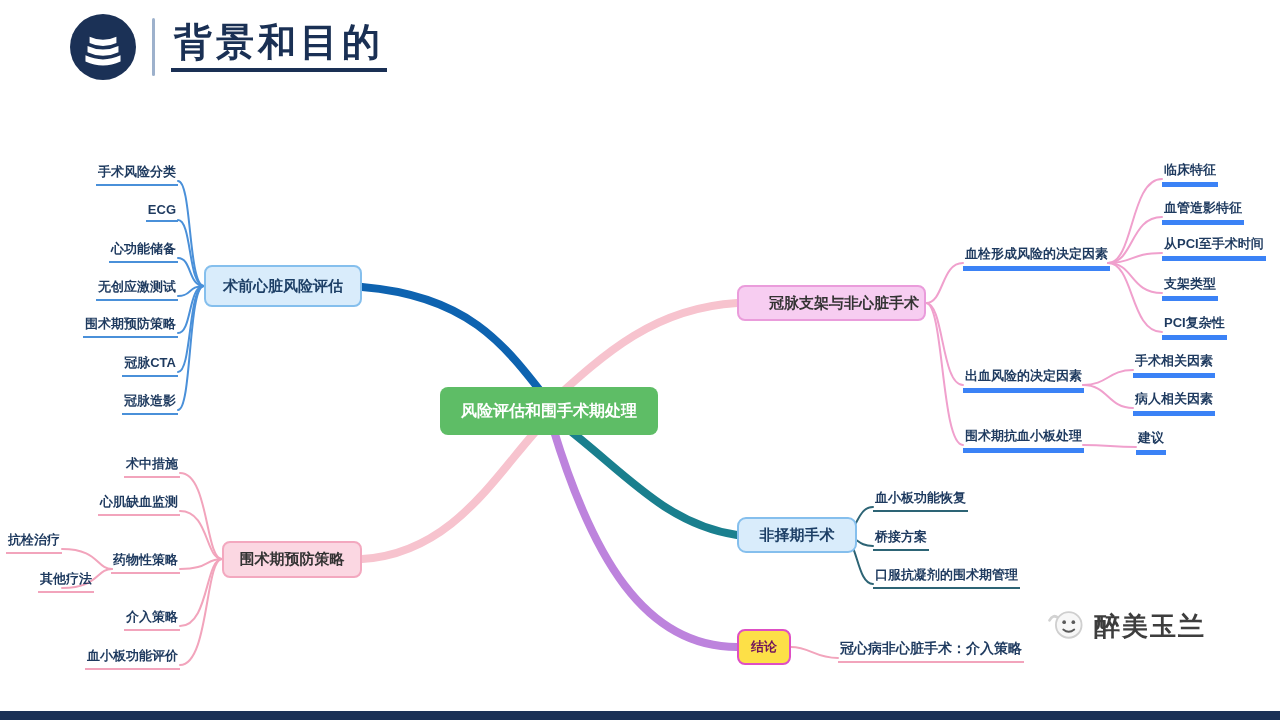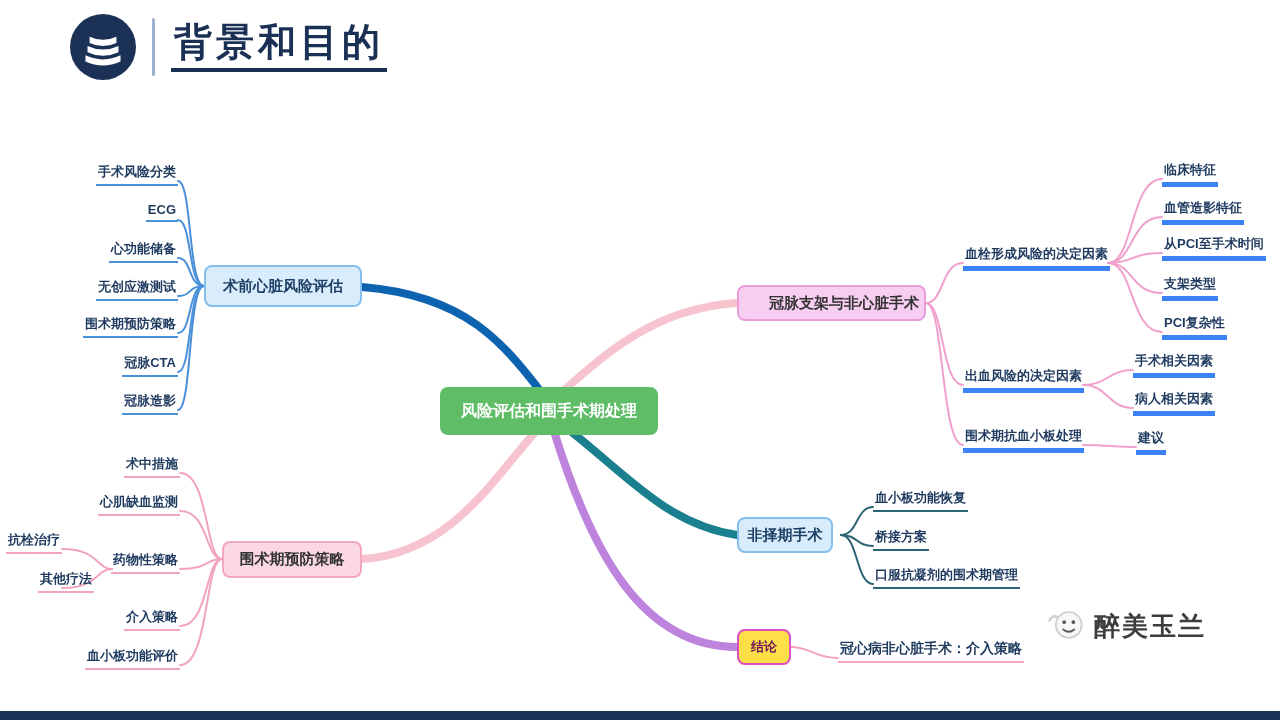--- a/index.html
+++ b/index.html
@@ -98,7 +98,7 @@
   <div class="node node-center" style="left:440px; top:387px; width:218px; height:48px;">风险评估和围手术期处理</div>
   <div class="node node-pink" style="left:222px; top:541px; width:140px; height:37px;">围术期预防策略</div>
   <div class="node node-mag" style="left:737px; top:285px; width:189px; height:36px;padding-left:25px;">冠脉支架与非心脏手术</div>
-  <div class="node node-blue" style="left:737px; top:517px; width:96px; height:36px;">非择期手术</div>
+  <div class="node node-blue" style="left:737px; top:517px; width:120px; height:36px;border-radius:9px;">非择期手术</div>
   <div class="node node-concl" style="left:737px; top:629px; width:54px; height:36px;">结论</div>
 
   <div class="leaf u-blue" style="right:1102px; top:163px;">手术风险分类</div>

